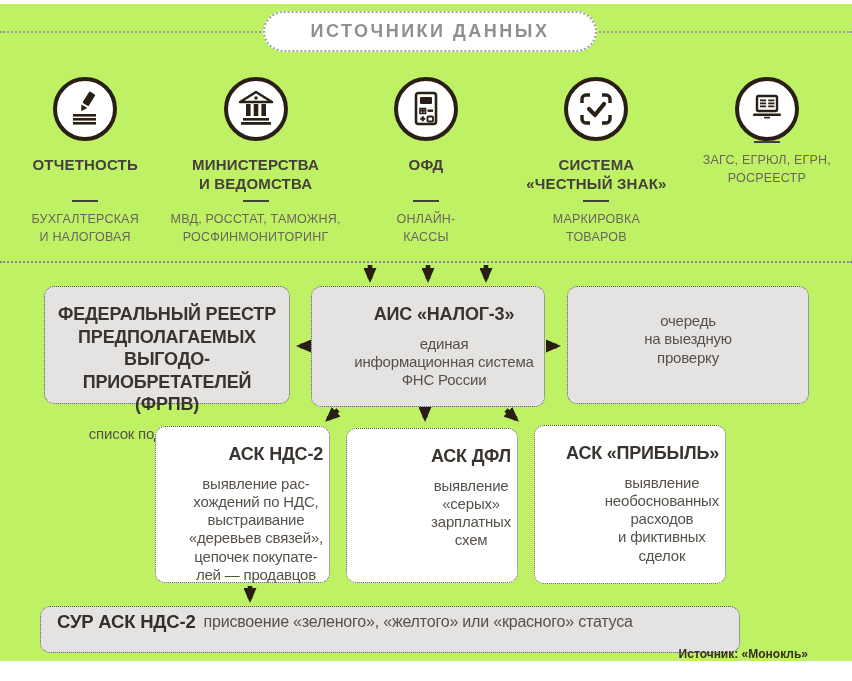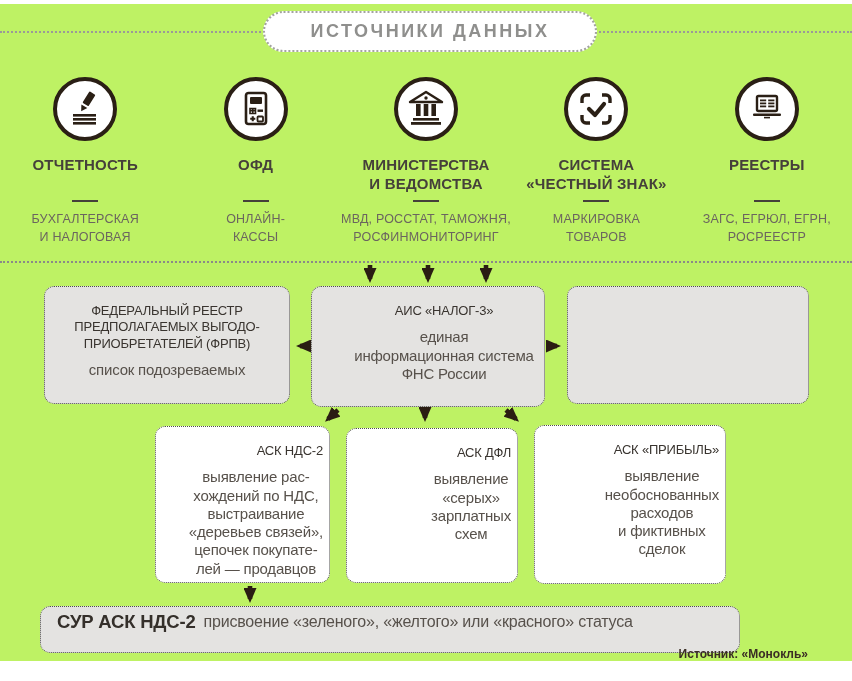--- a/index.html
+++ b/index.html
@@ -102,23 +102,6 @@
     <div class="source-col">
       <div class="icon-circle">
         <svg width="38" height="38" viewBox="0 0 38 38" fill="currentColor">
-          <rect x="9" y="3" width="20" height="31" rx="2.5" fill="none" stroke="currentColor" stroke-width="2.6"></rect>
-          <rect x="13" y="7" width="12" height="7" rx="1"></rect>
-          <path d="M13 18.5 h5.5 v5 H13 z M13 20.6 h5.5 M15.75 18.5 v5" stroke="currentColor" stroke-width="1.6" fill="none"></path>
-          <rect x="20.5" y="19.5" width="5.5" height="2.4"></rect>
-          <path d="M15.75 26.2 v5 M13.2 28.7 h5.1" stroke="currentColor" stroke-width="2.1" fill="none"></path>
-          <rect x="20.5" y="26.5" width="5.5" height="5" rx="0.8" fill="none" stroke="currentColor" stroke-width="1.8"></rect>
-        </svg>
-      </div>
-      <div class="src-title">ОФД</div>
-      <div class="src-divider"></div>
-      <div class="src-sub">ОНЛАЙН-
-КАССЫ</div>
-    </div>
-
-    <div class="source-col">
-      <div class="icon-circle">
-        <svg width="38" height="38" viewBox="0 0 38 38" fill="currentColor">
           <polygon points="19,2 35,12 3,12 19,2" fill="none" stroke="currentColor" stroke-width="2.4" stroke-linejoin="round"></polygon>
           <circle cx="19" cy="8" r="1.7"></circle>
           <rect x="9" y="14" width="4.6" height="12"></rect>
@@ -133,6 +116,23 @@
       <div class="src-divider"></div>
       <div class="src-sub">МВД, РОССТАТ, ТАМОЖНЯ,
 РОСФИНМОНИТОРИНГ</div>
+    </div>
+
+    <div class="source-col">
+      <div class="icon-circle">
+        <svg width="38" height="38" viewBox="0 0 38 38" fill="currentColor">
+          <rect x="9" y="3" width="20" height="31" rx="2.5" fill="none" stroke="currentColor" stroke-width="2.6"></rect>
+          <rect x="13" y="7" width="12" height="7" rx="1"></rect>
+          <path d="M13 18.5 h5.5 v5 H13 z M13 20.6 h5.5 M15.75 18.5 v5" stroke="currentColor" stroke-width="1.6" fill="none"></path>
+          <rect x="20.5" y="19.5" width="5.5" height="2.4"></rect>
+          <path d="M15.75 26.2 v5 M13.2 28.7 h5.1" stroke="currentColor" stroke-width="2.1" fill="none"></path>
+          <rect x="20.5" y="26.5" width="5.5" height="5" rx="0.8" fill="none" stroke="currentColor" stroke-width="1.8"></rect>
+        </svg>
+      </div>
+      <div class="src-title">ОФД</div>
+      <div class="src-divider"></div>
+      <div class="src-sub">ОНЛАЙН-
+КАССЫ</div>
     </div>
 
     <div class="source-col">

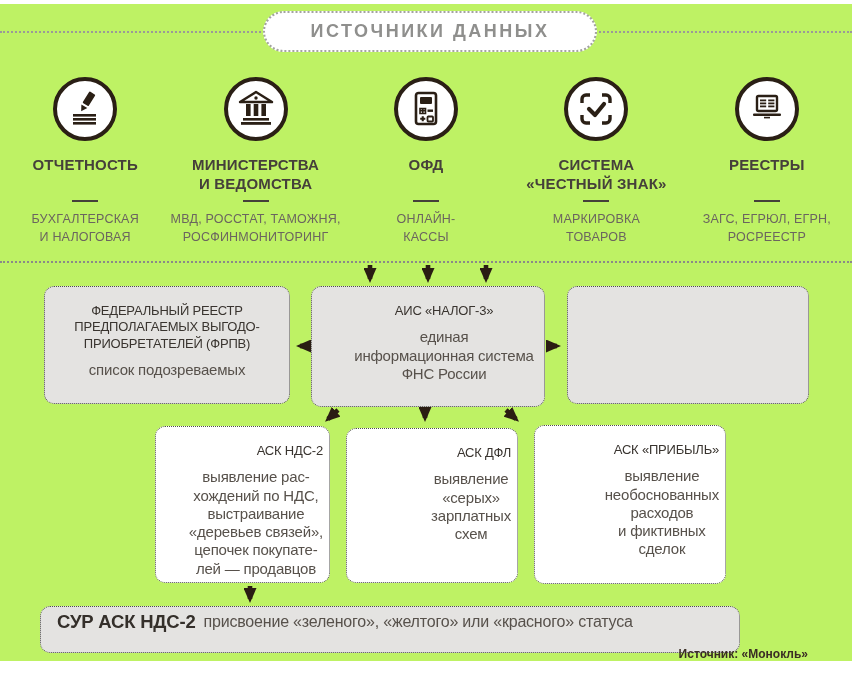--- a/index.html
+++ b/index.html
@@ -166,7 +166,6 @@
           <rect x="16" y="26.8" width="6" height="1.6"></rect>
         </svg>
       </div>
-      <div class="src-title">РЕЕСТРЫ</div>
       <div class="src-divider"></div>
       <div class="src-sub">ЗАГС, ЕГРЮЛ, ЕГРН,
 РОСРЕЕСТР</div>

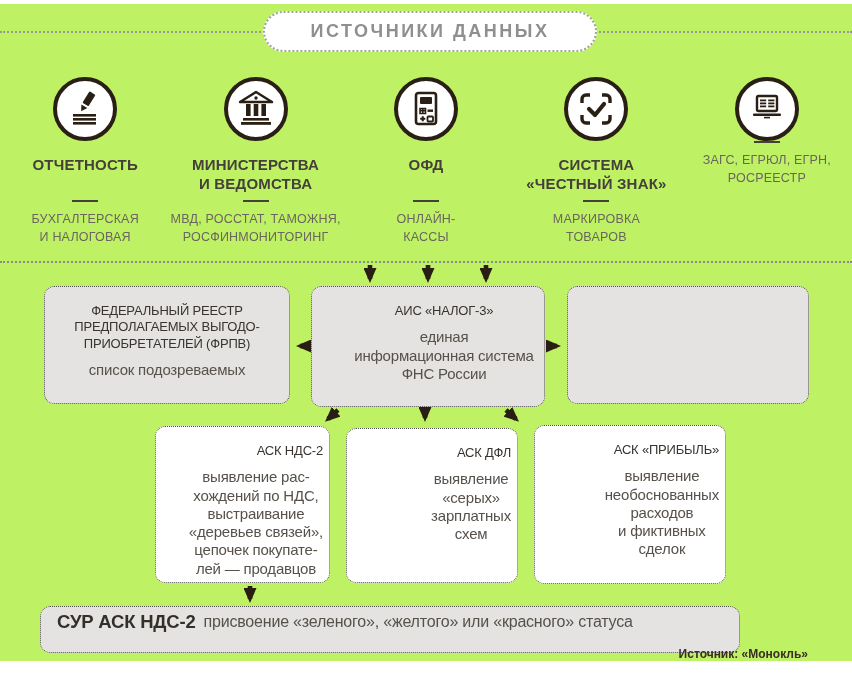--- a/index.html
+++ b/index.html
@@ -48,7 +48,7 @@
   }
   .dbox.gray { background:#e4e3e1; }
   .dbox.white { background:#ffffff;align-items:flex-end; }
-  .dbox-title { font-weight:400; font-size:13px; line-height:1.25; color:#39342f; white-space:pre-line; letter-spacing:-0.2px; }
+  .dbox-title { font-weight:700; font-size:18px; line-height:1.25; color:#39342f; white-space:pre-line; letter-spacing:-0.2px; }
   .dbox-sub { margin-top:9px; font-size:15px; line-height:1.22; color:#57514b; white-space:pre-line; letter-spacing:-0.2px; }
   #box-frpv { left:44px;  top:282px; width:246px; height:118px; }
   #box-ais  { left:311px; top:282px; width:234px; height:121px;padding-left:38px; }

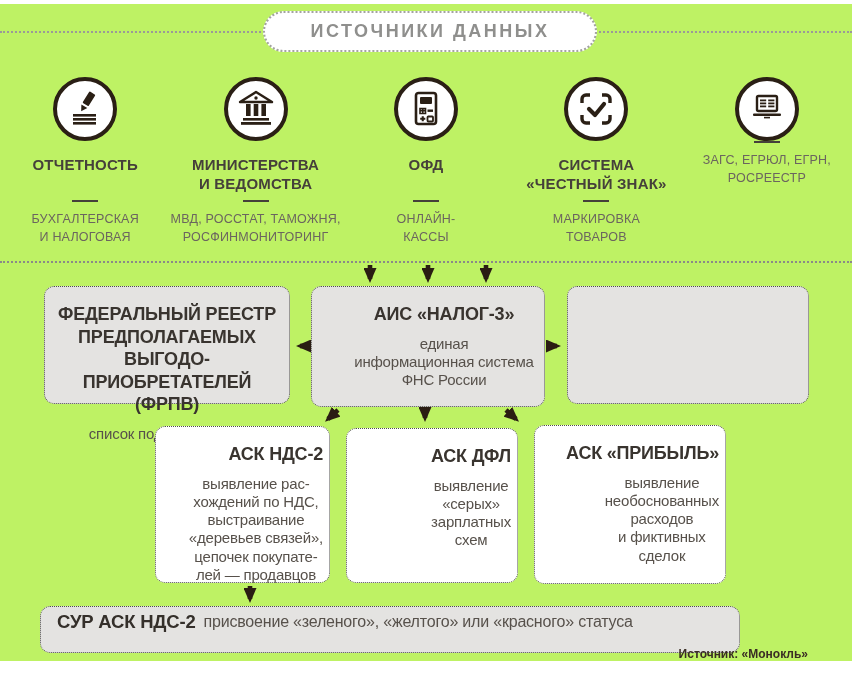--- a/index.html
+++ b/index.html
@@ -188,6 +188,9 @@
 ФНС России</div>
   </div>
   <div class="dbox gray" id="box-vnp">
+    <div class="dbox-sub">очередь
+на выездную
+проверку</div>
   </div>
 
   <div class="dbox white" id="box-nds">

